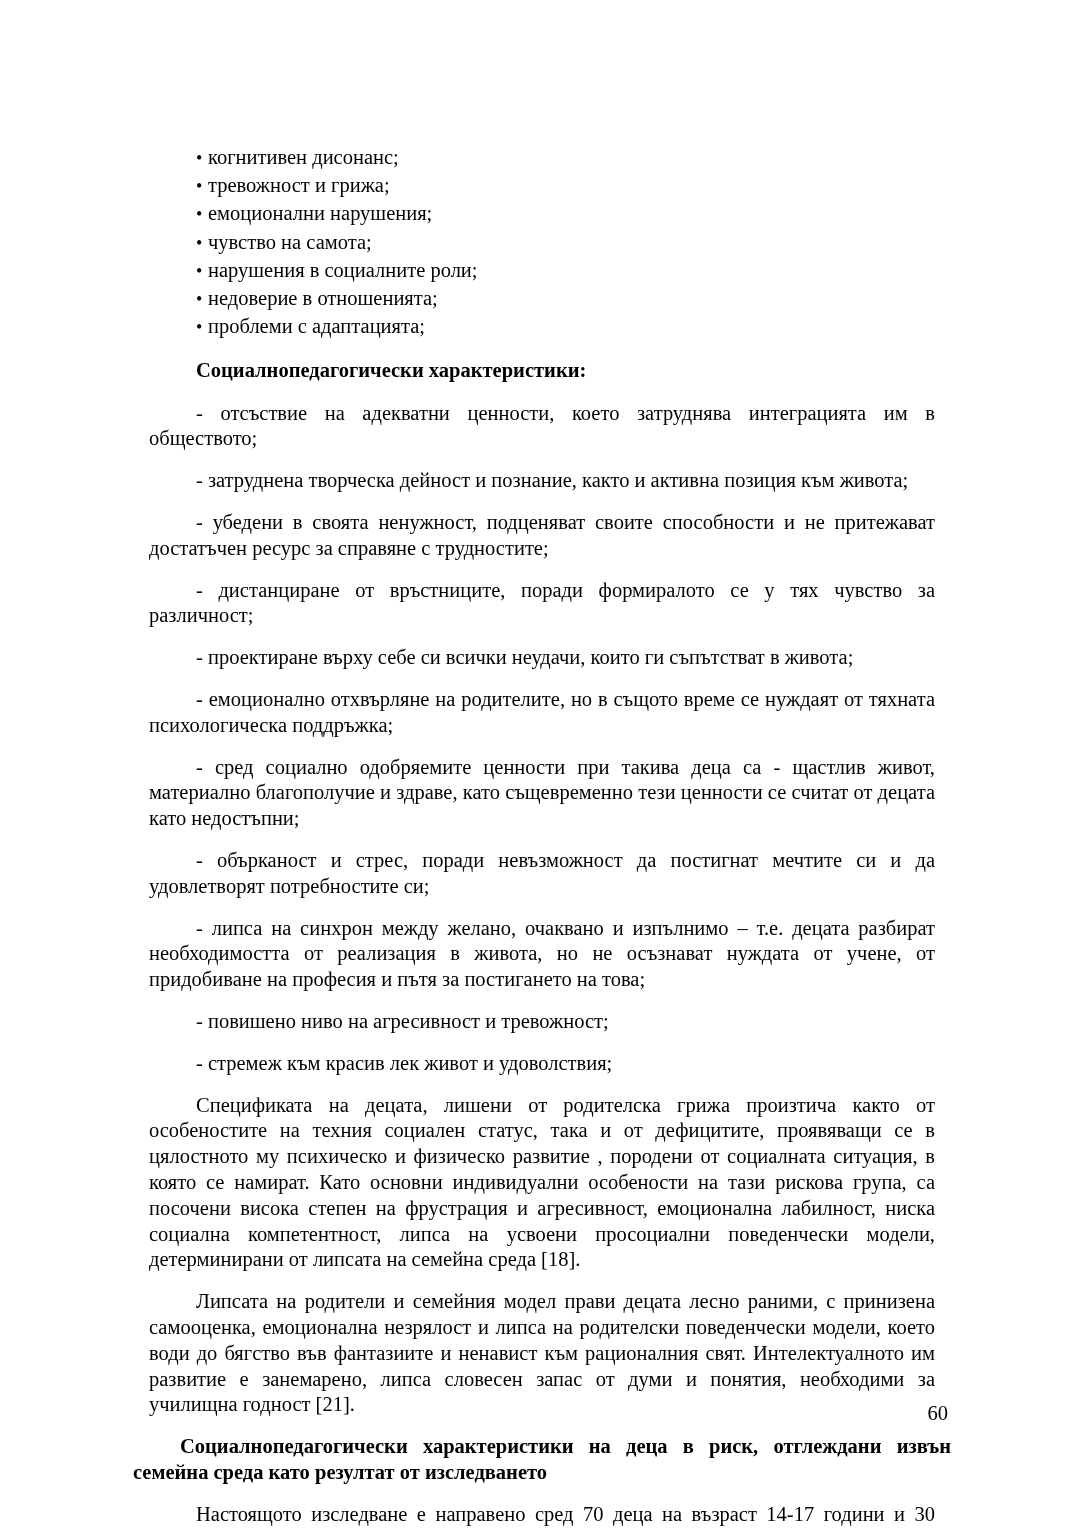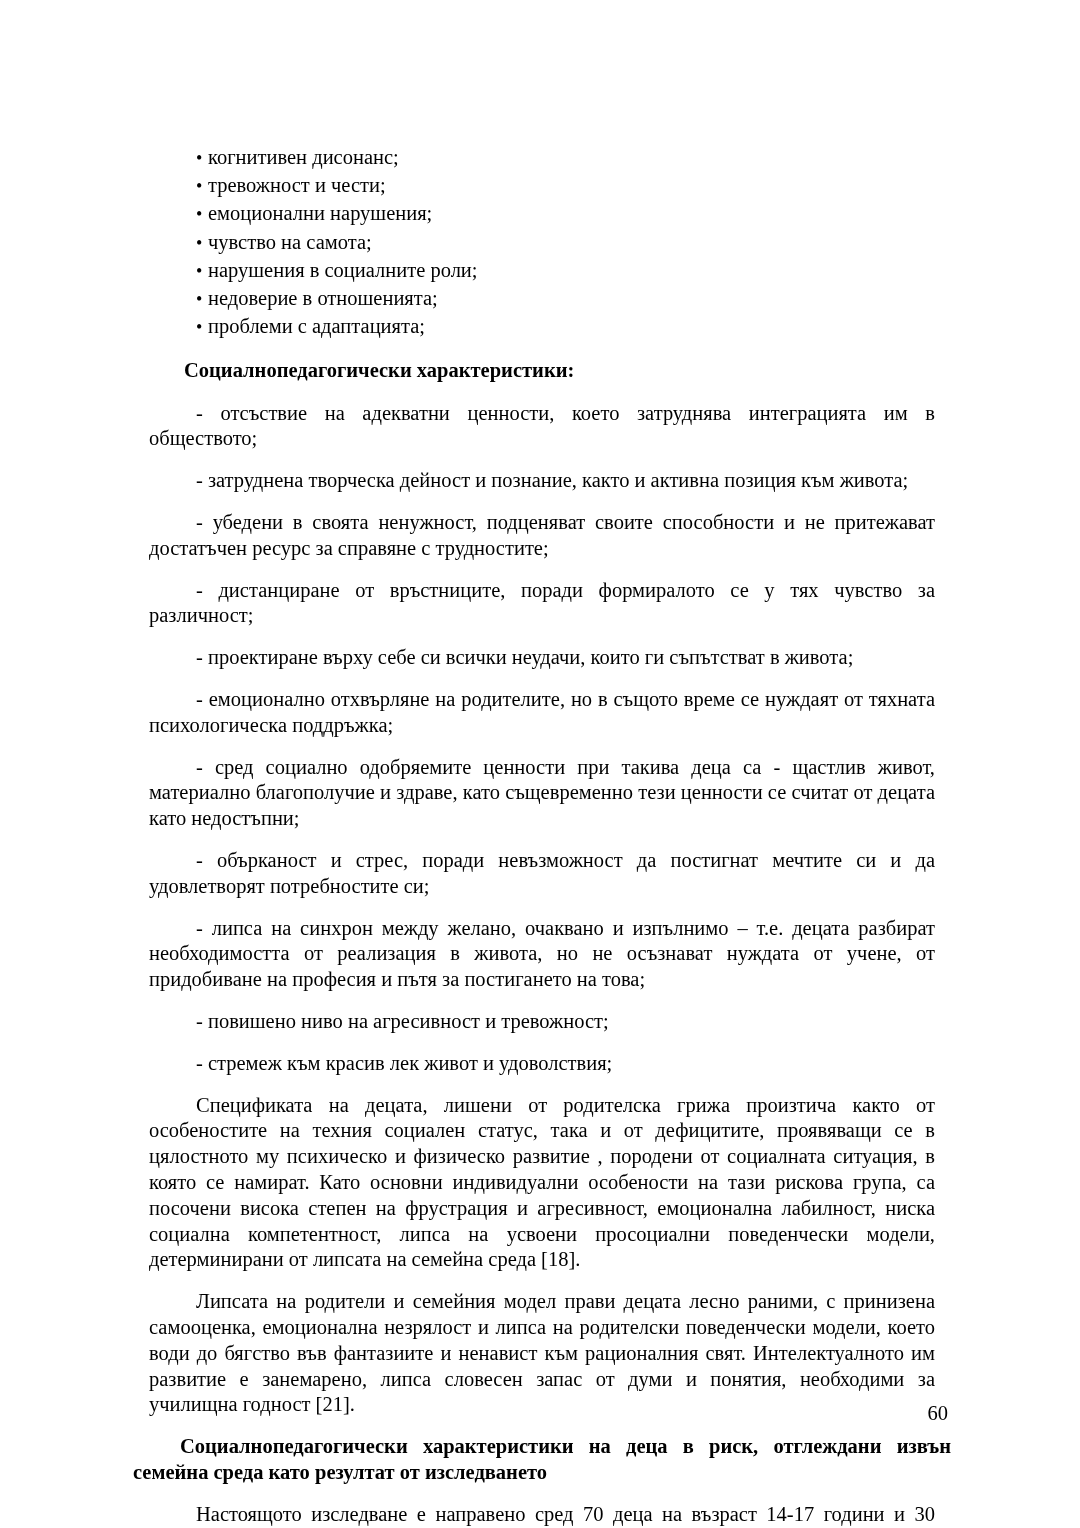--- a/index.html
+++ b/index.html
@@ -72,7 +72,7 @@
 
     <ul class="bullets">
       <li><span class="bullet-glyph">•</span><span>когнитивен дисонанс;</span></li>
-      <li><span class="bullet-glyph">•</span><span>тревожност и чести;</span></li>
+      <li><span class="bullet-glyph">•</span><span>тревожност и грижа;</span></li>
       <li><span class="bullet-glyph">•</span><span>емоционални нарушения;</span></li>
       <li><span class="bullet-glyph">•</span><span>чувство на самота;</span></li>
       <li><span class="bullet-glyph">•</span><span>нарушения в социалните роли;</span></li>

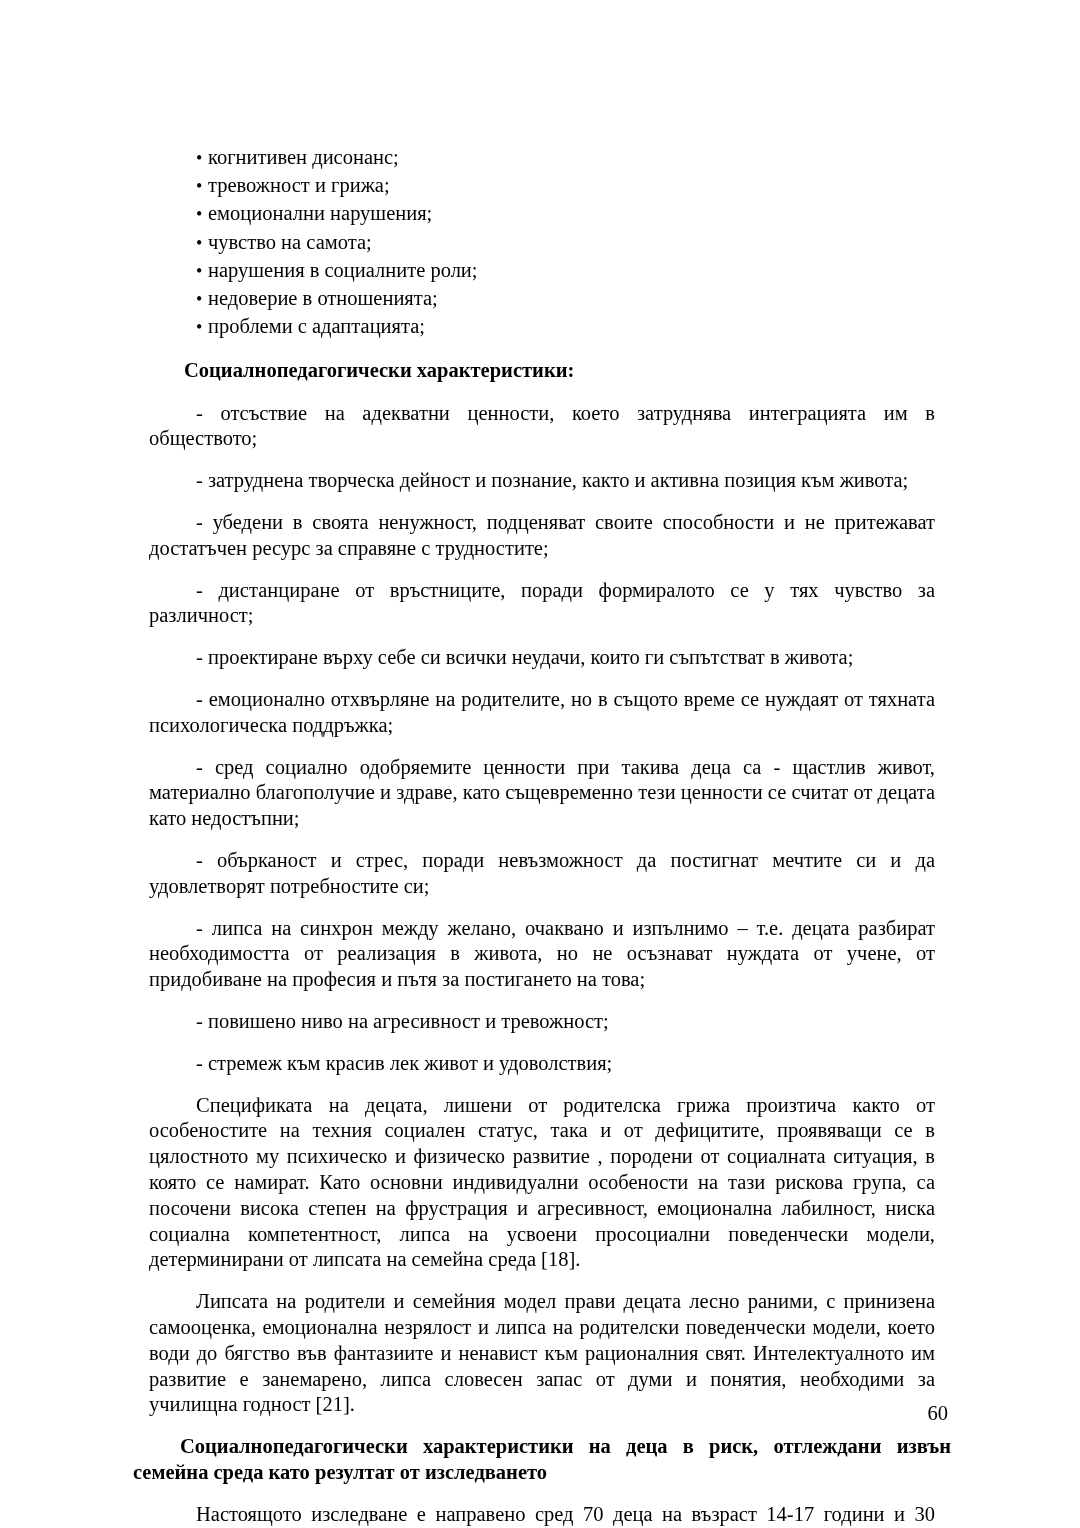--- a/index.html
+++ b/index.html
@@ -44,7 +44,7 @@
     text-indent: 47px;
   }
   h3.heading-inline {
-    margin: 4px;
+    margin: 16px;
     font-size: 20.5px;
     line-height: 27.2px;
     font-weight: bold;

